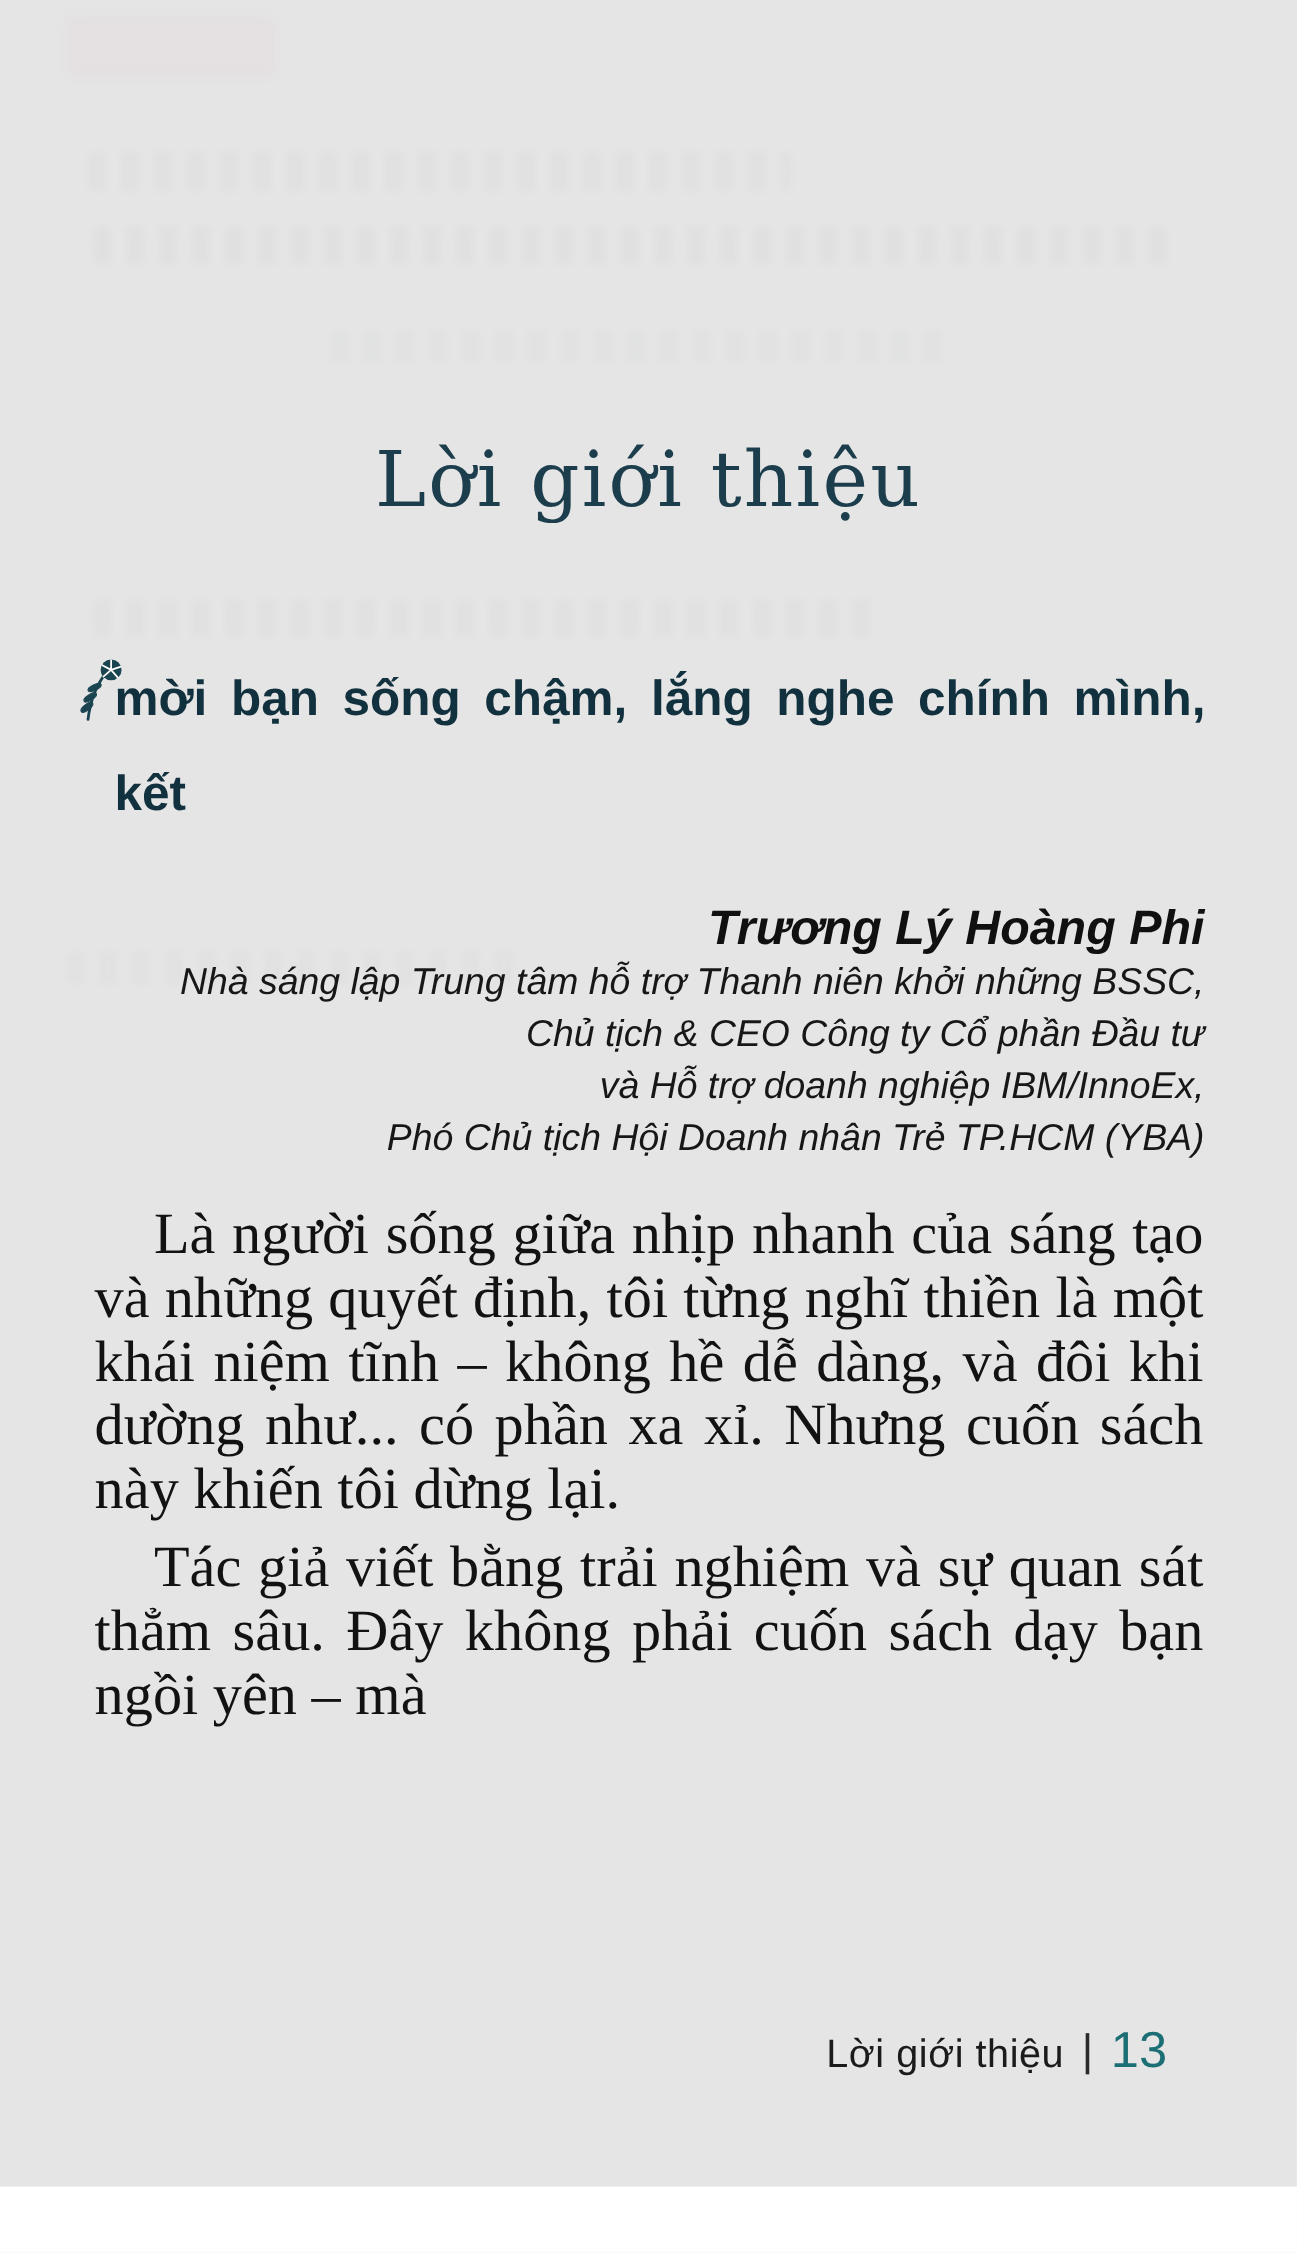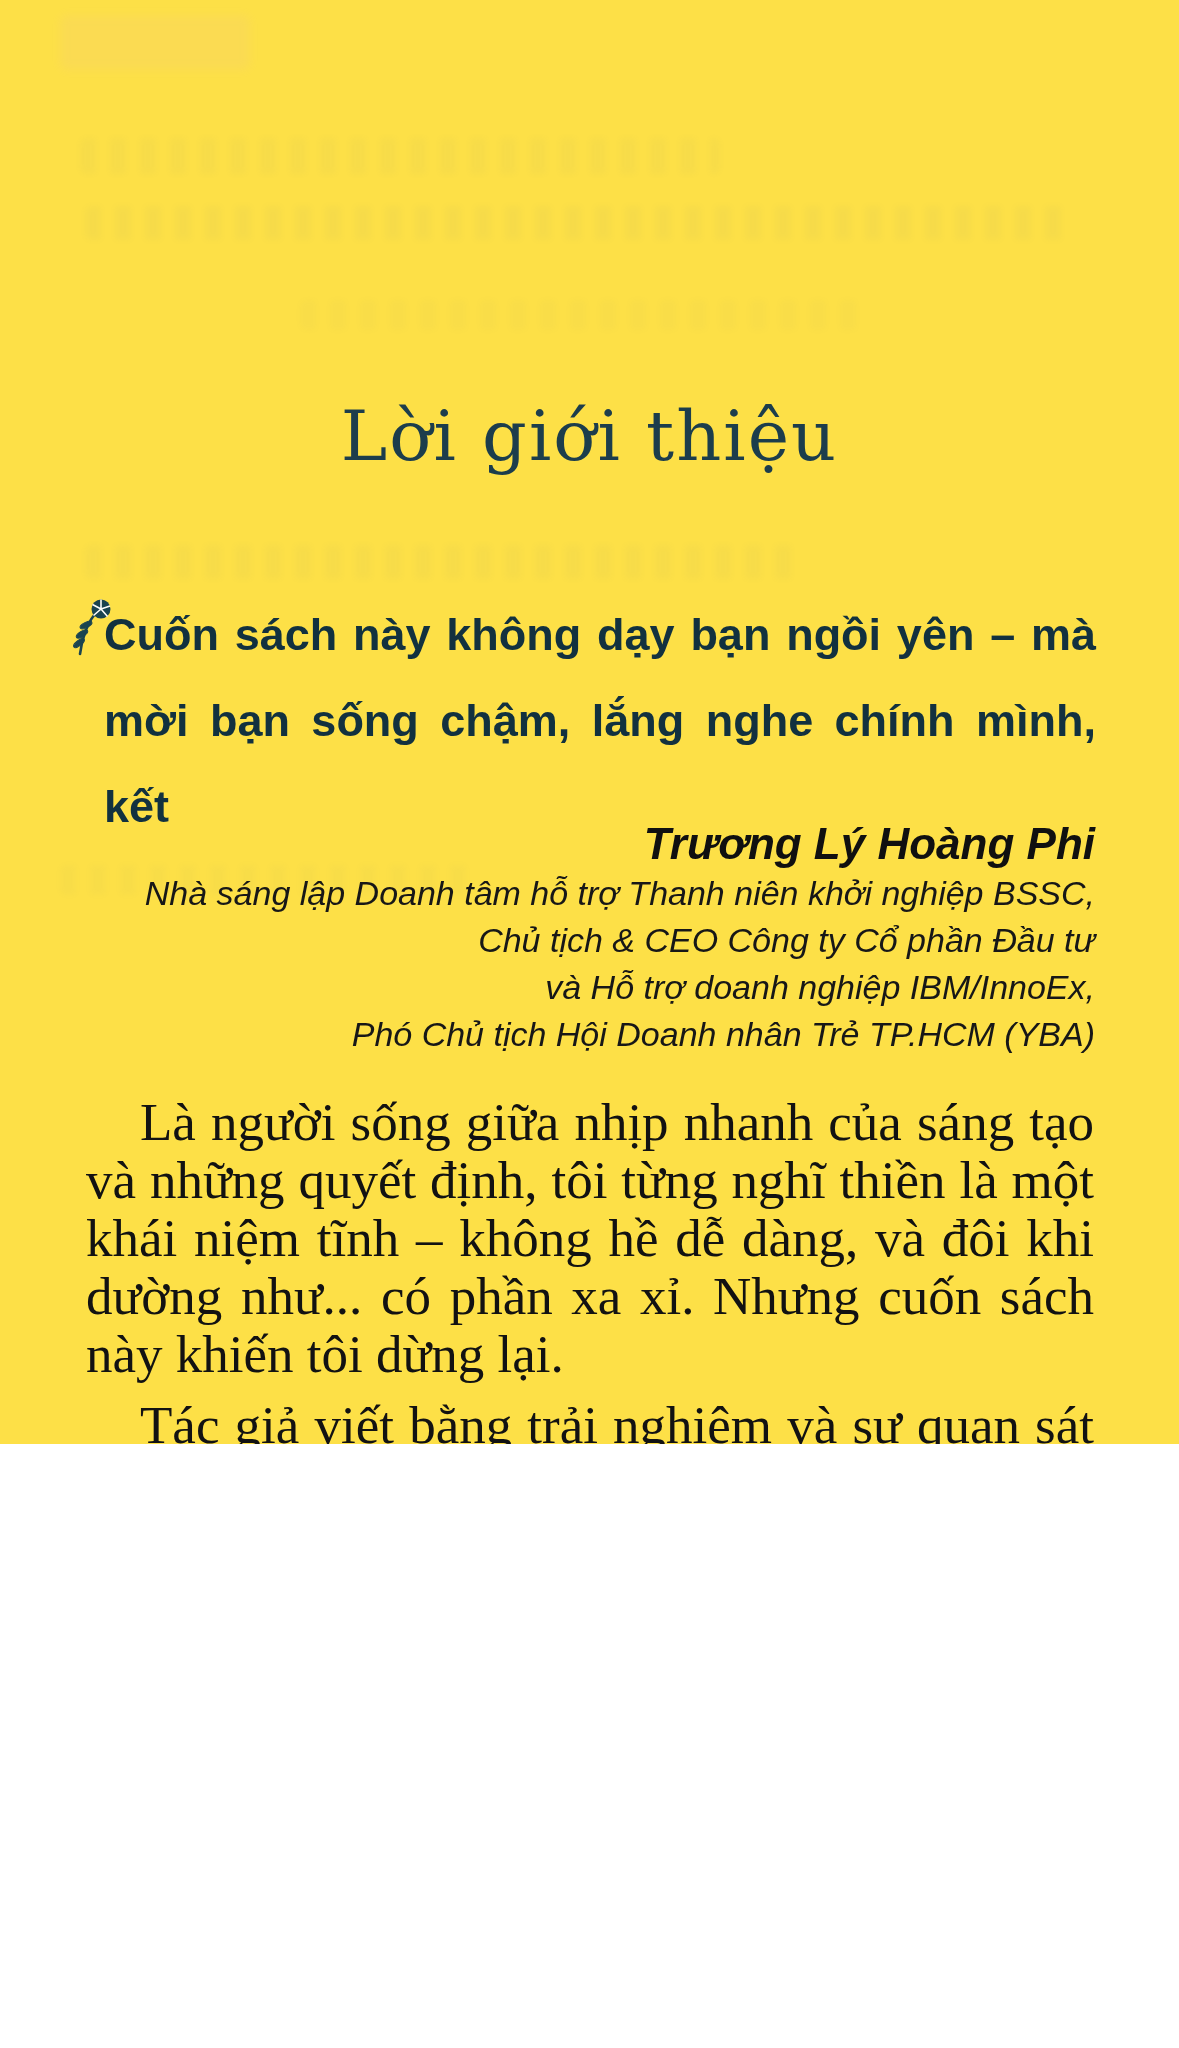--- a/index.html
+++ b/index.html
@@ -6,8 +6,8 @@
   .page {
     position: relative;
     width: 1179px;
-    height: 1444px;
-    background: #fde047;
+    height: 1988px;
+    background: #e5e5e5;
     overflow: hidden;
     font-family: "Liberation Serif", serif;
   }

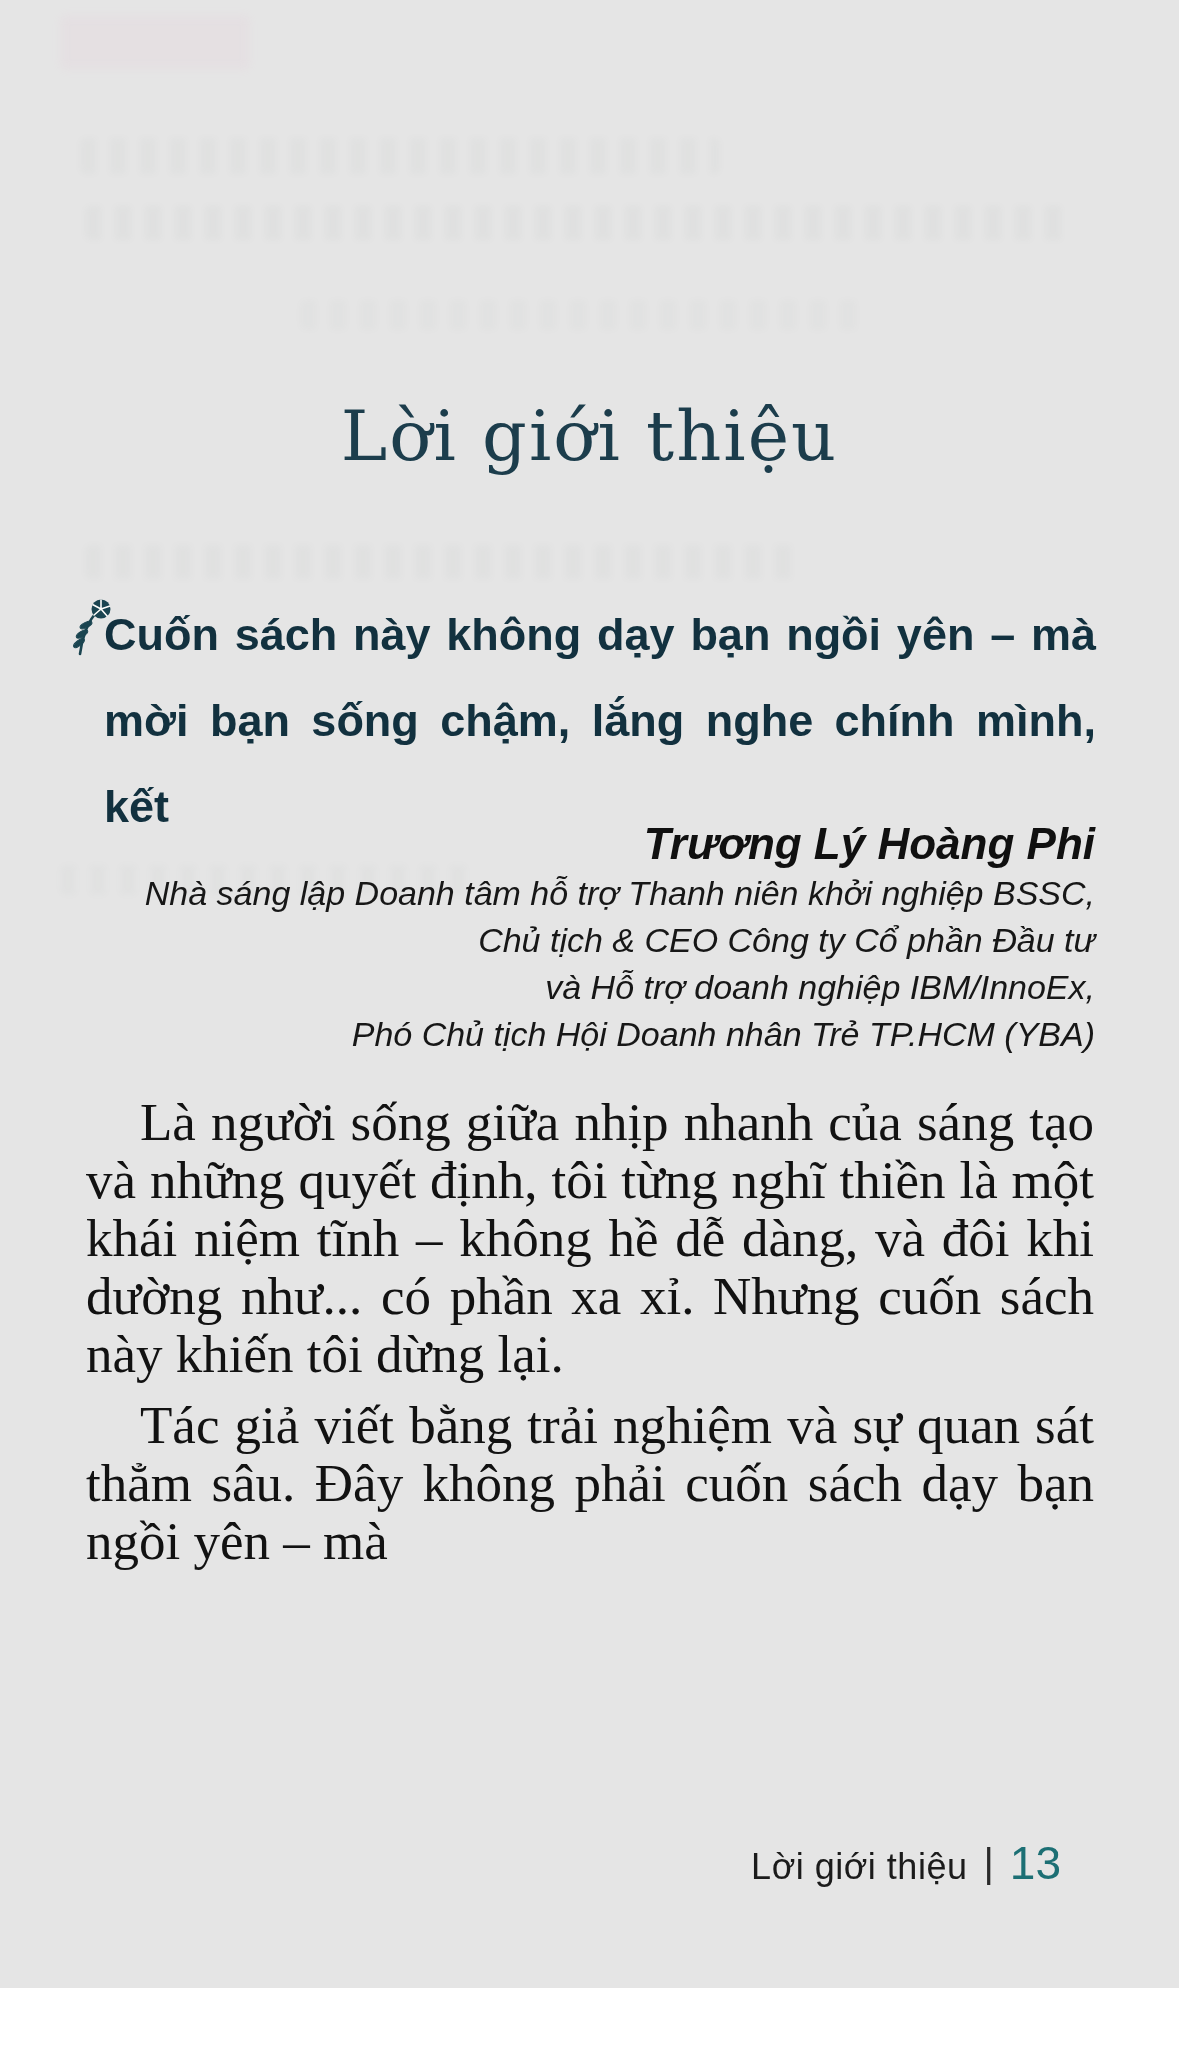--- a/index.html
+++ b/index.html
@@ -155,7 +155,6 @@
   </svg>
 
   <div class="quote-block">
-    <div class="quote-line justify">Cuốn sách này không dạy bạn ngồi yên – mà</div>
     <div class="quote-line justify">mời bạn sống chậm, lắng nghe chính mình, kết</div>
   </div>
 

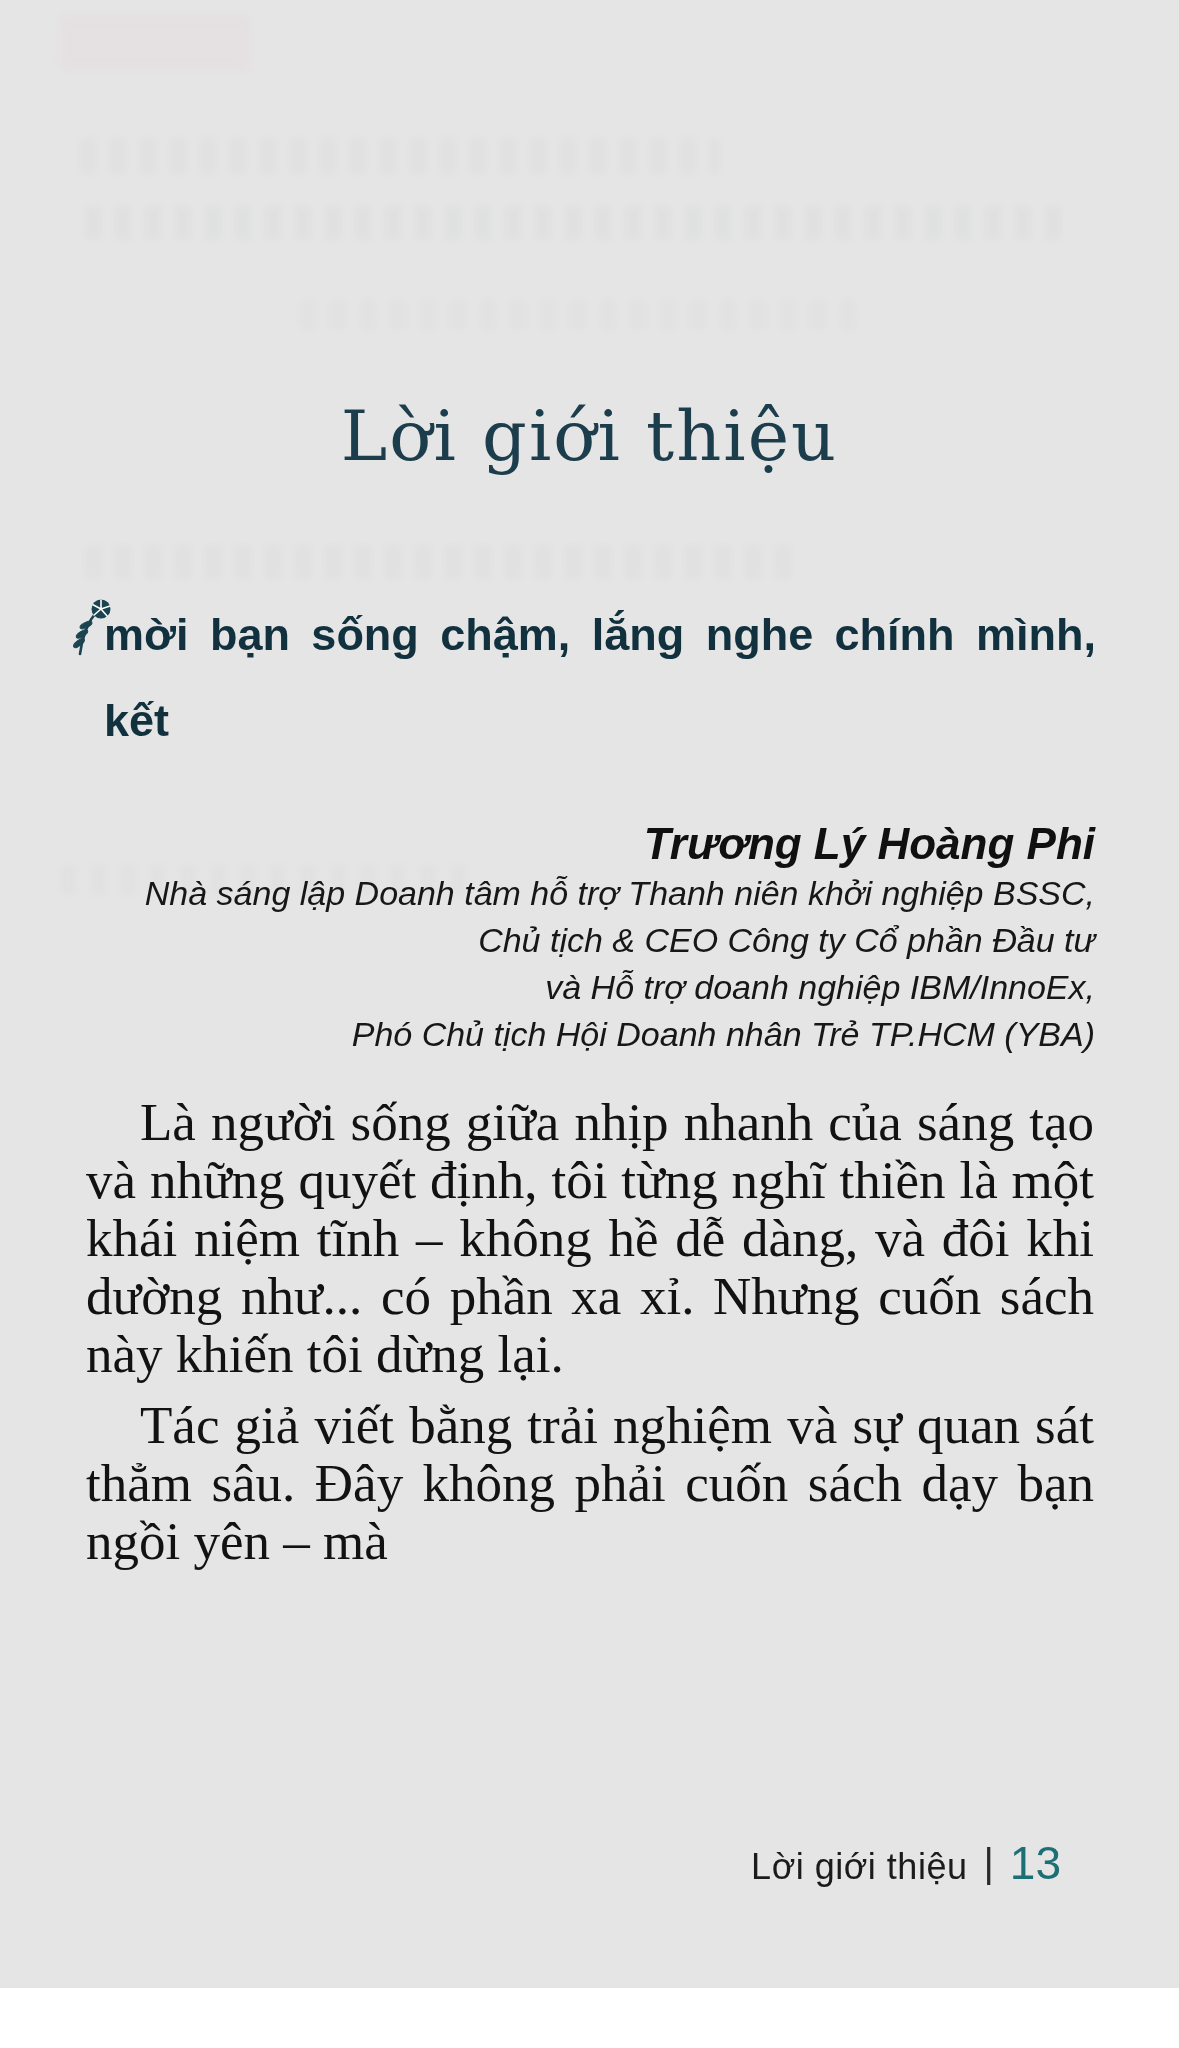--- a/index.html
+++ b/index.html
@@ -160,7 +160,7 @@
 
   <div class="attribution">
     <div class="author">Trương Lý Hoàng Phi</div>
-    <div class="role">Nhà sáng lập Doanh tâm hỗ trợ Thanh niên khởi nghiệp BSSC,</div>
+    <div class="role">Nhà sáng lập Trung tâm hỗ trợ Thanh niên khởi những BSSC,</div>
     <div class="role">Chủ tịch &amp; CEO Công ty Cổ phần Đầu tư</div>
     <div class="role">và Hỗ trợ doanh nghiệp IBM/InnoEx,</div>
     <div class="role">Phó Chủ tịch Hội Doanh nhân Trẻ TP.HCM (YBA)</div>

